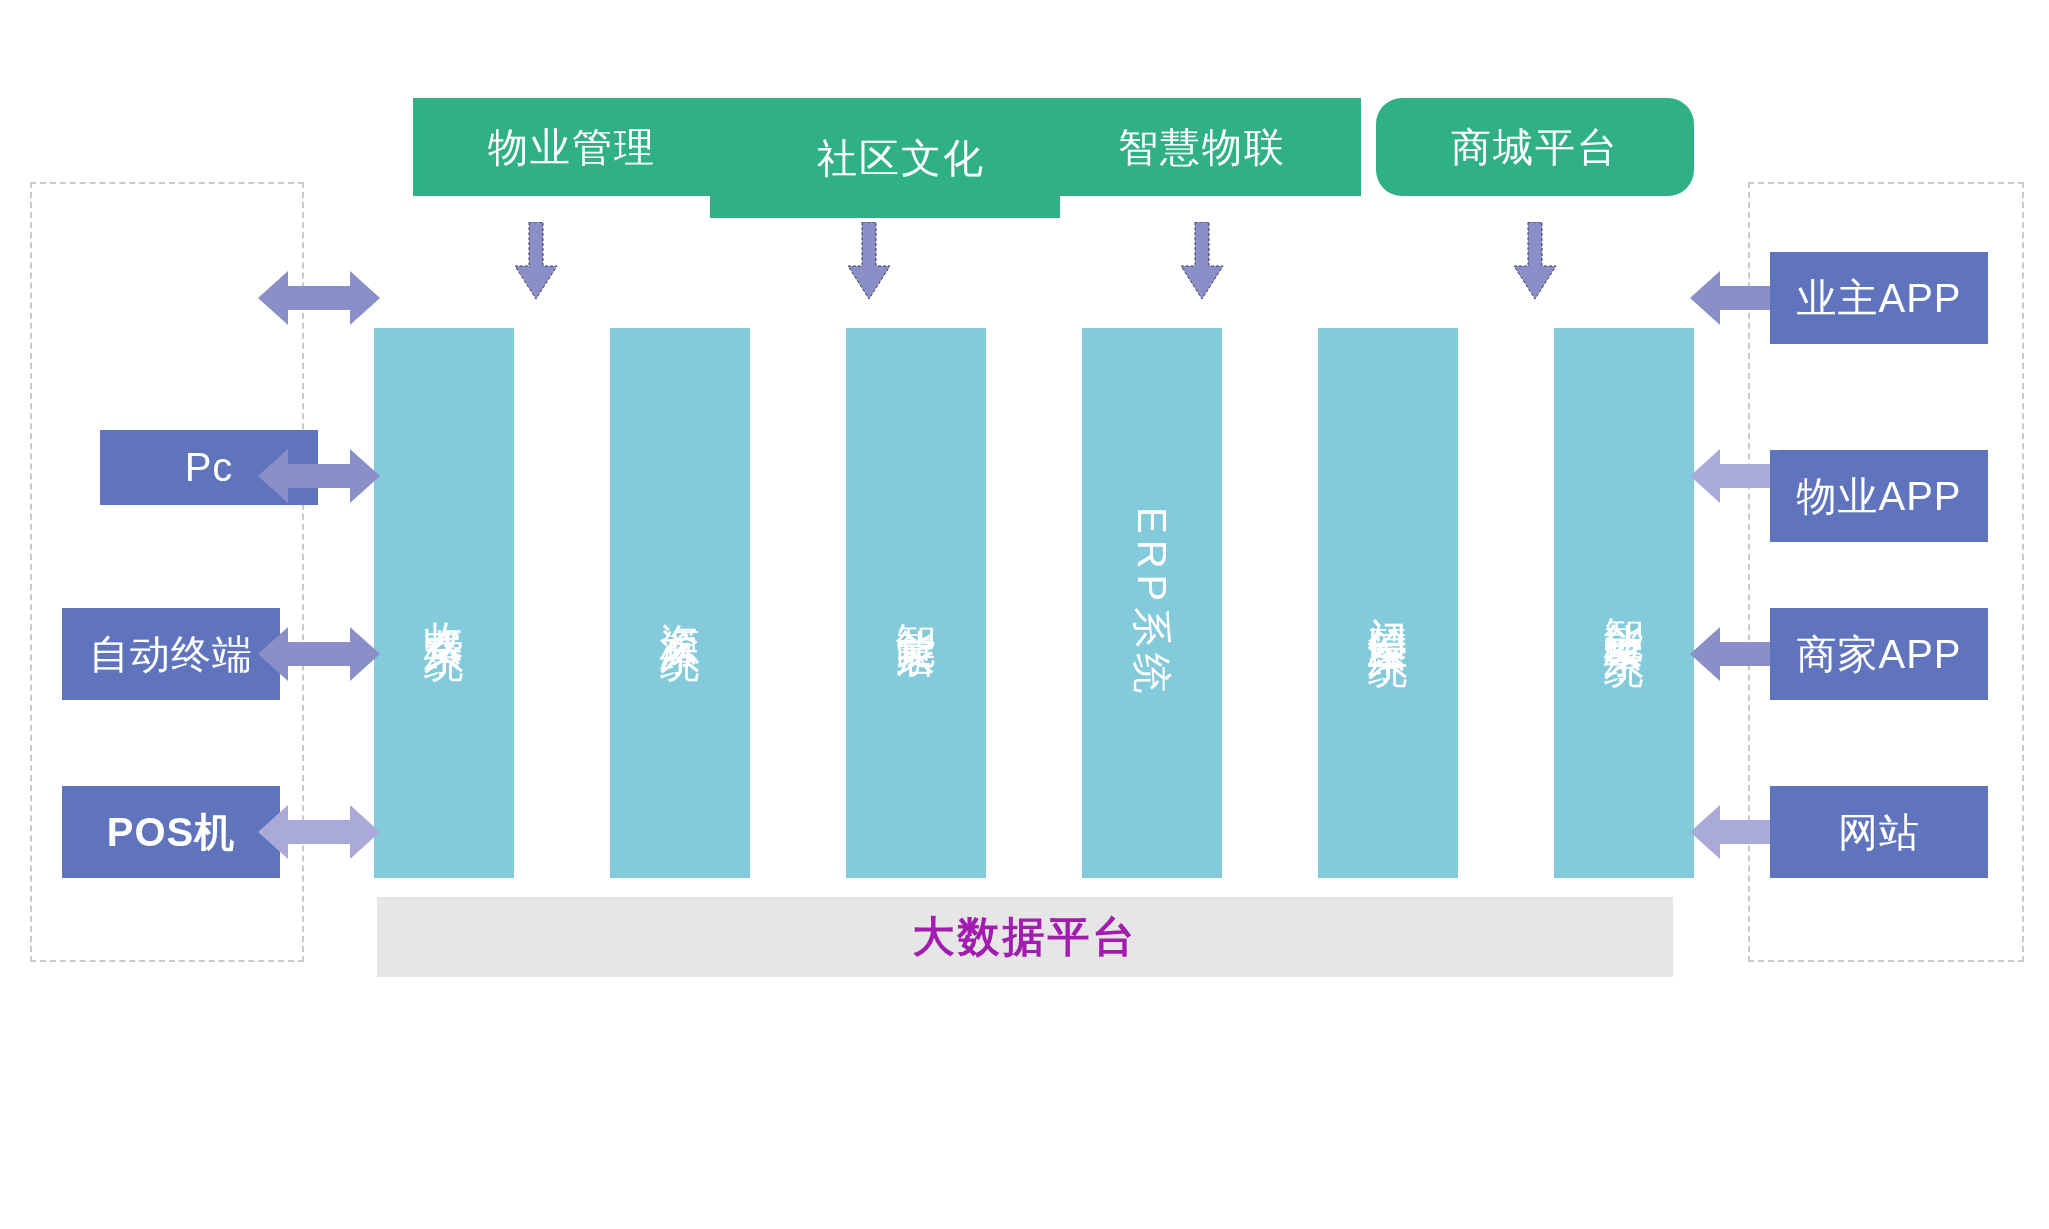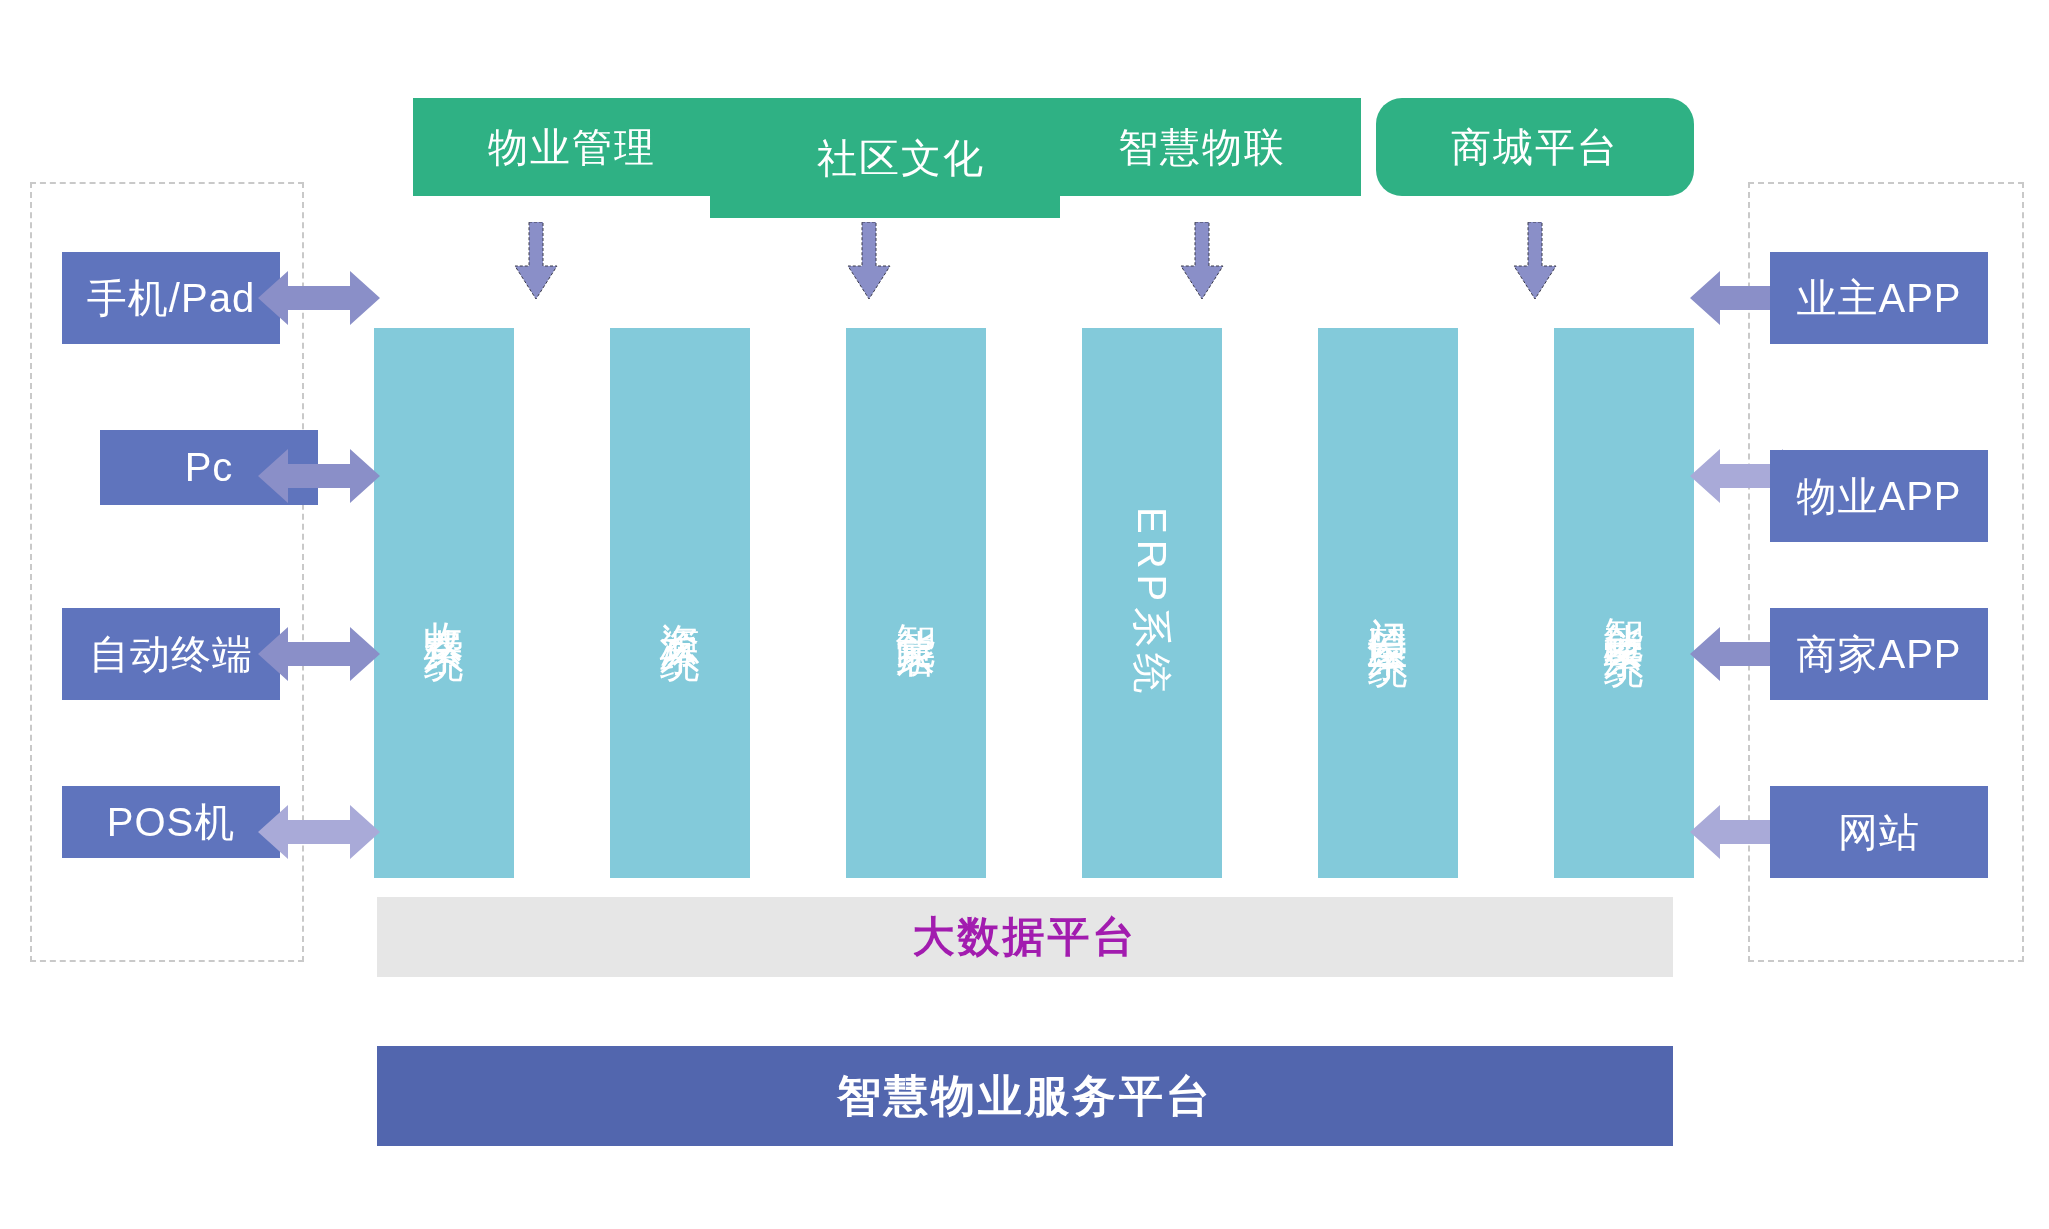--- a/index.html
+++ b/index.html
@@ -117,7 +117,6 @@
     <span class="vtxt">智能楼宇系统</span>
   </div>
 
-  <div class="term-box" style="left:62px;top:252px;width:218px;height:92px;">手机/Pad</div>
   <div class="term-box" style="left:56px;top:430px;width:218px;height:75px;margin-left:44px;">Pc</div>
   <div class="term-box" style="left:62px;top:608px;width:218px;height:92px;">自动终端</div>
   <div class="term-box" style="left:62px;top:786px;width:218px;height:72px;">POS机</div>

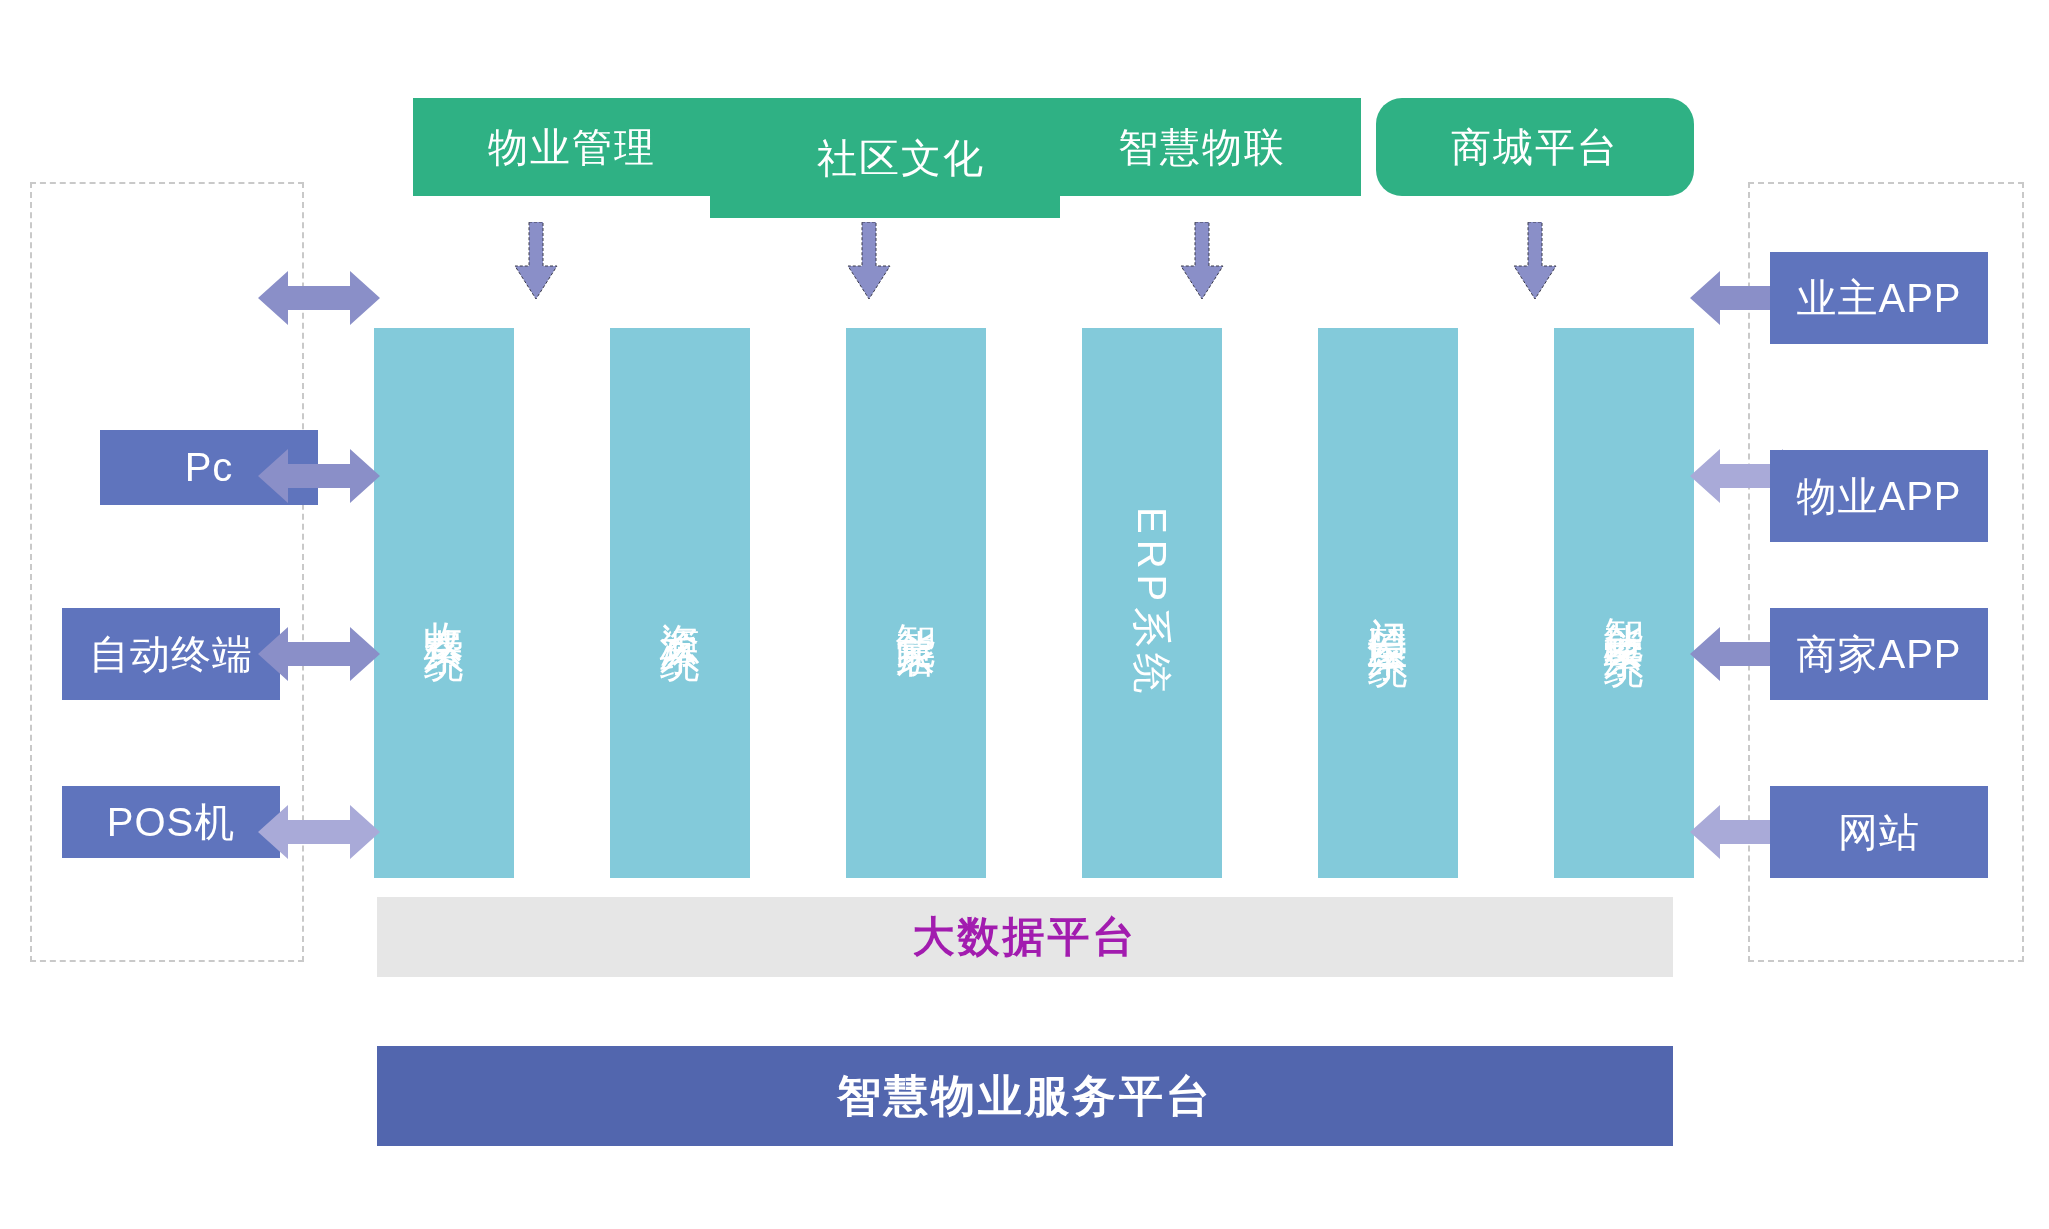--- a/index.html
+++ b/index.html
@@ -119,7 +119,7 @@
 
   <div class="term-box" style="left:56px;top:430px;width:218px;height:75px;margin-left:44px;">Pc</div>
   <div class="term-box" style="left:62px;top:608px;width:218px;height:92px;">自动终端</div>
-  <div class="term-box" style="left:62px;top:786px;width:218px;height:72px;">POS机</div>
+  <div class="term-box" style="left:62px;top:786px;width:218px;height:92px;font-weight:bold;">POS机</div>
 
   <div class="bi-arrow" style="left:258px;top:269px;width:122px;">
     <svg viewBox="0 0 122 58" preserveAspectRatio="none">

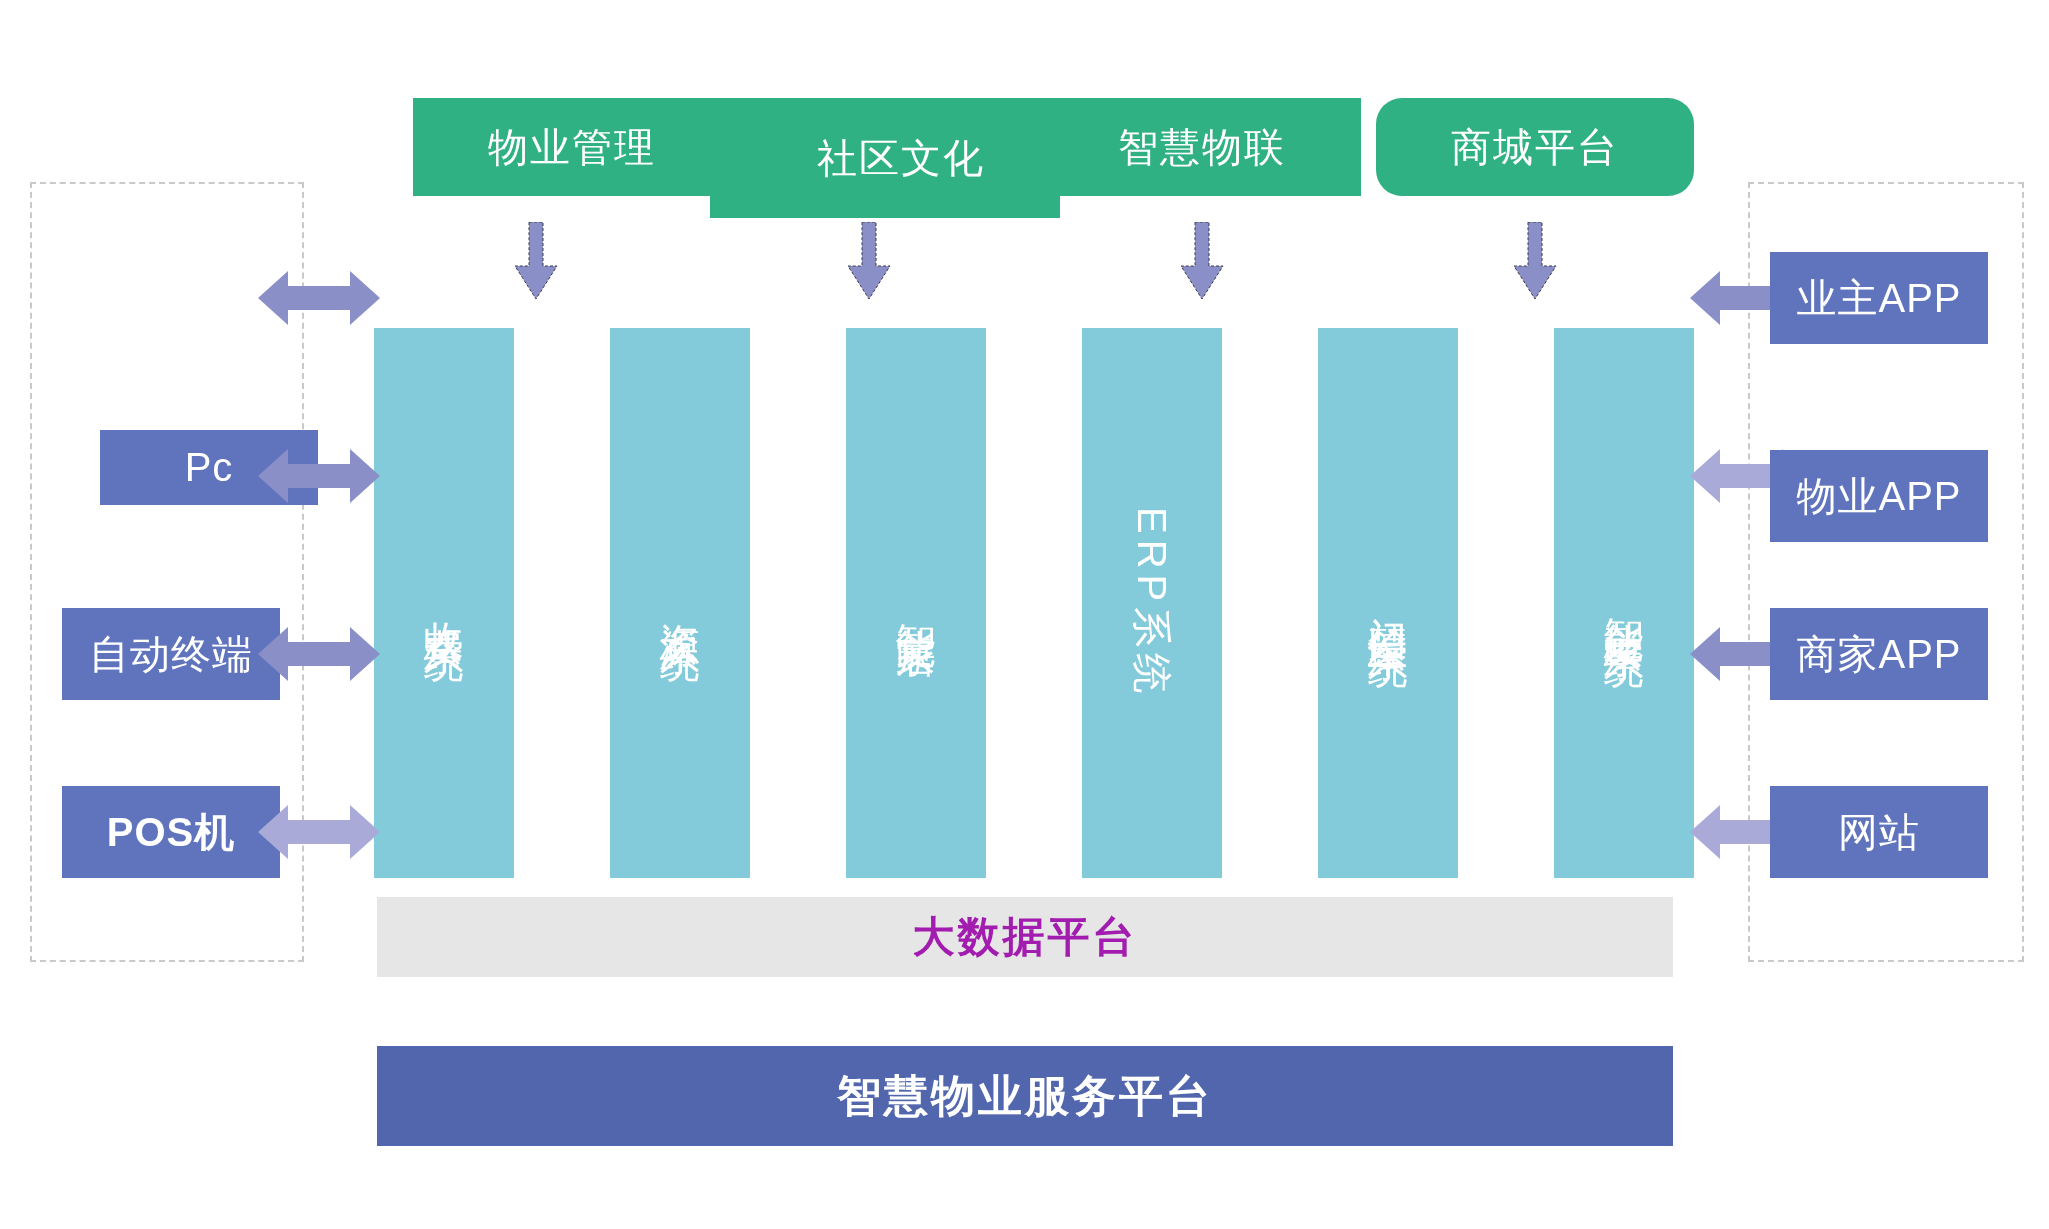--- a/index.html
+++ b/index.html
@@ -169,7 +169,6 @@
   <div class="term-box" style="left:1770px;top:786px;width:218px;height:92px;">网站</div>
 
   <div class="bar" id="bar-bigdata">大数据平台</div>
-  <div class="bar" id="bar-platform">智慧物业服务平台</div>
 
 </div>
 

